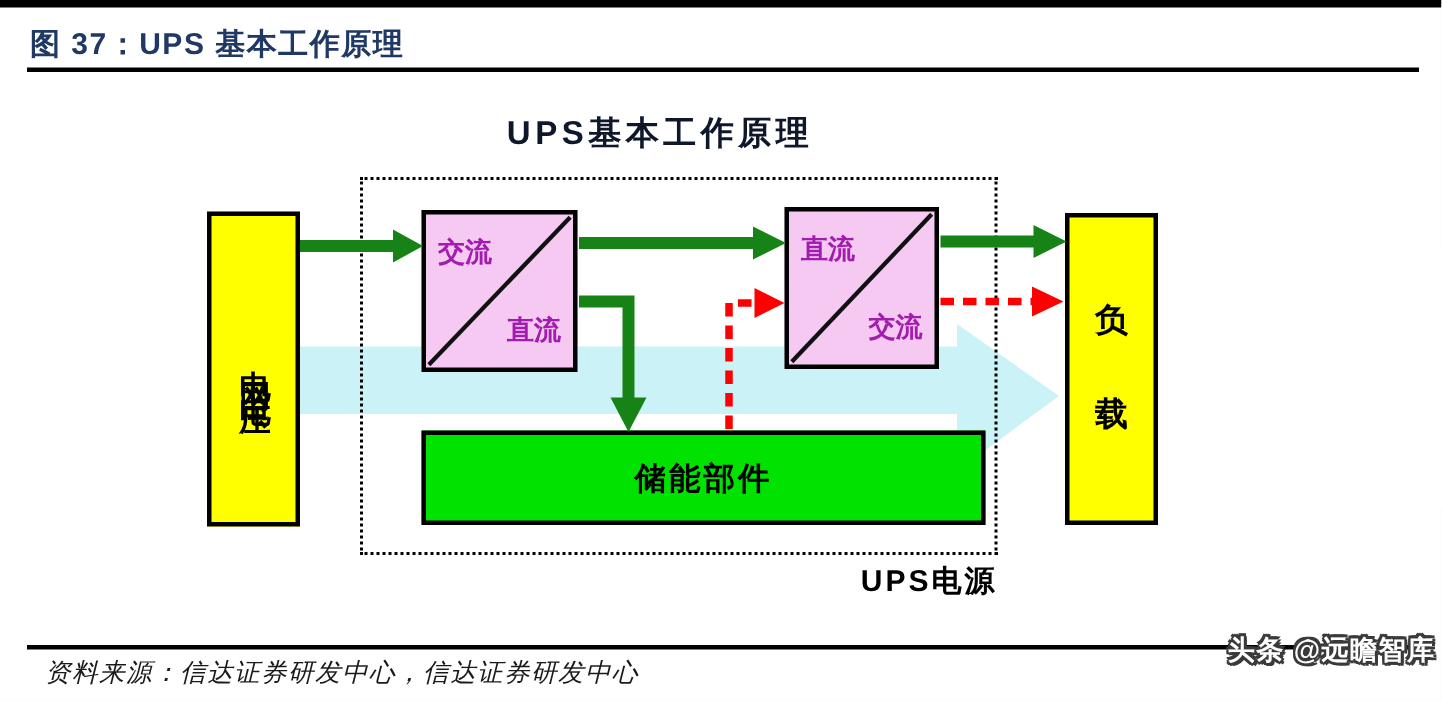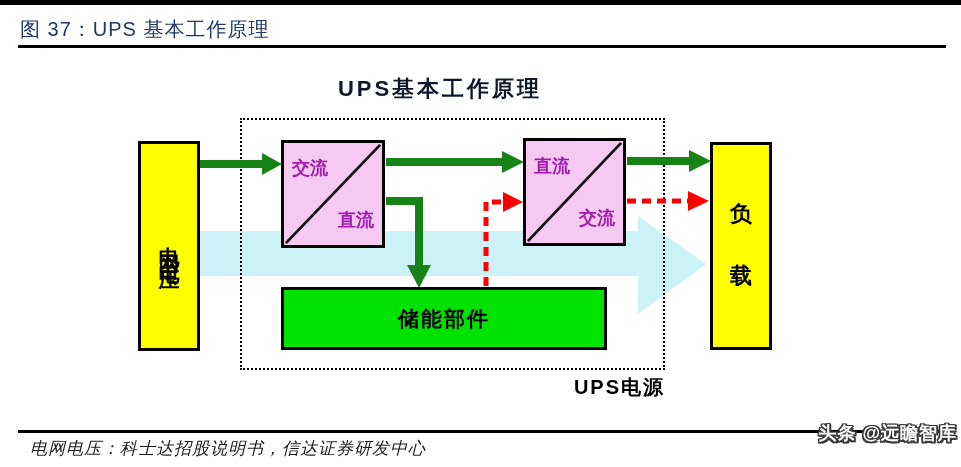--- a/index.html
+++ b/index.html
@@ -13,7 +13,7 @@
 
   
   .top-bar{position:absolute;left:0;top:0;width:961px;height:5px;background:var(--line-black);}
-  .figure-label{position:absolute;left:20px;top:16px;font-size:20px;font-weight:normal;
+  .figure-label{position:absolute;left:20px;top:16px;font-size:20px;font-weight:bold;
     color:var(--title-navy);letter-spacing:1px;}
   .header-rule{position:absolute;left:18px;top:45px;width:928px;height:3px;background:var(--line-black);}
 

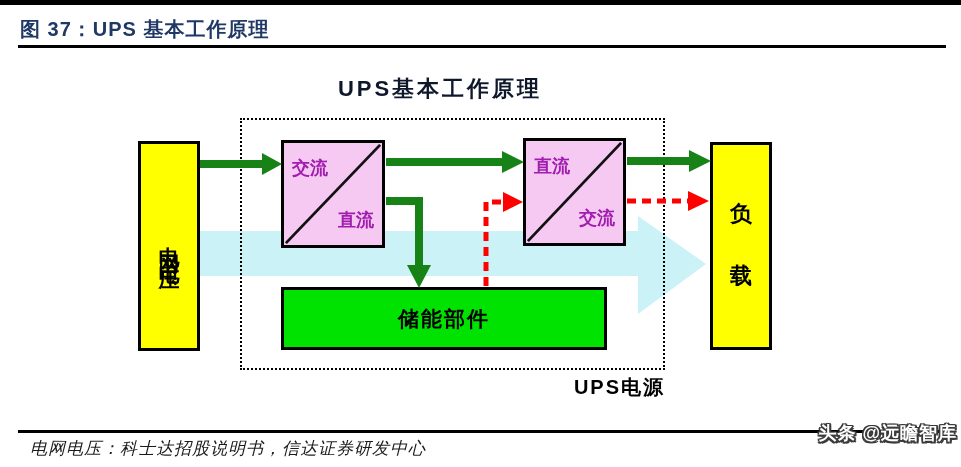--- a/index.html
+++ b/index.html
@@ -47,7 +47,7 @@
   .pinkbox .br{right:8px;bottom:13px;}
   .pinkbox svg{position:absolute;left:0;top:0;width:100%;height:100%;}
 
-  .storage-box{left:281px;top:287px;width:326px;height:63px;background:var(--box-green);
+  .storage-box{left:281px;top:287px;width:376px;height:63px;background:var(--box-green);
     border-width:3px;font-size:21px;font-weight:bold;letter-spacing:2px;color:#000;}
 
   .bg-arrow{fill:var(--arrow-cyan);}

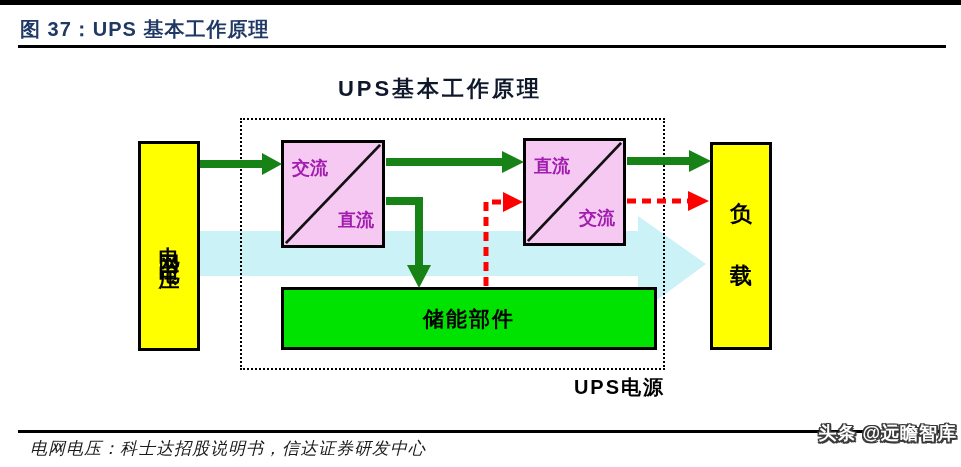--- a/index.html
+++ b/index.html
@@ -138,7 +138,7 @@
   </svg>
 
   <div class="footer-rule"></div>
-  <div class="source-text">电网电压：科士达招股说明书，信达证券研发中心</div>
+  <div class="source-text">资料来源：信达证券研发中心，信达证券研发中心</div>
   <div class="watermark">头条 @远瞻智库</div>
 </div>
 

